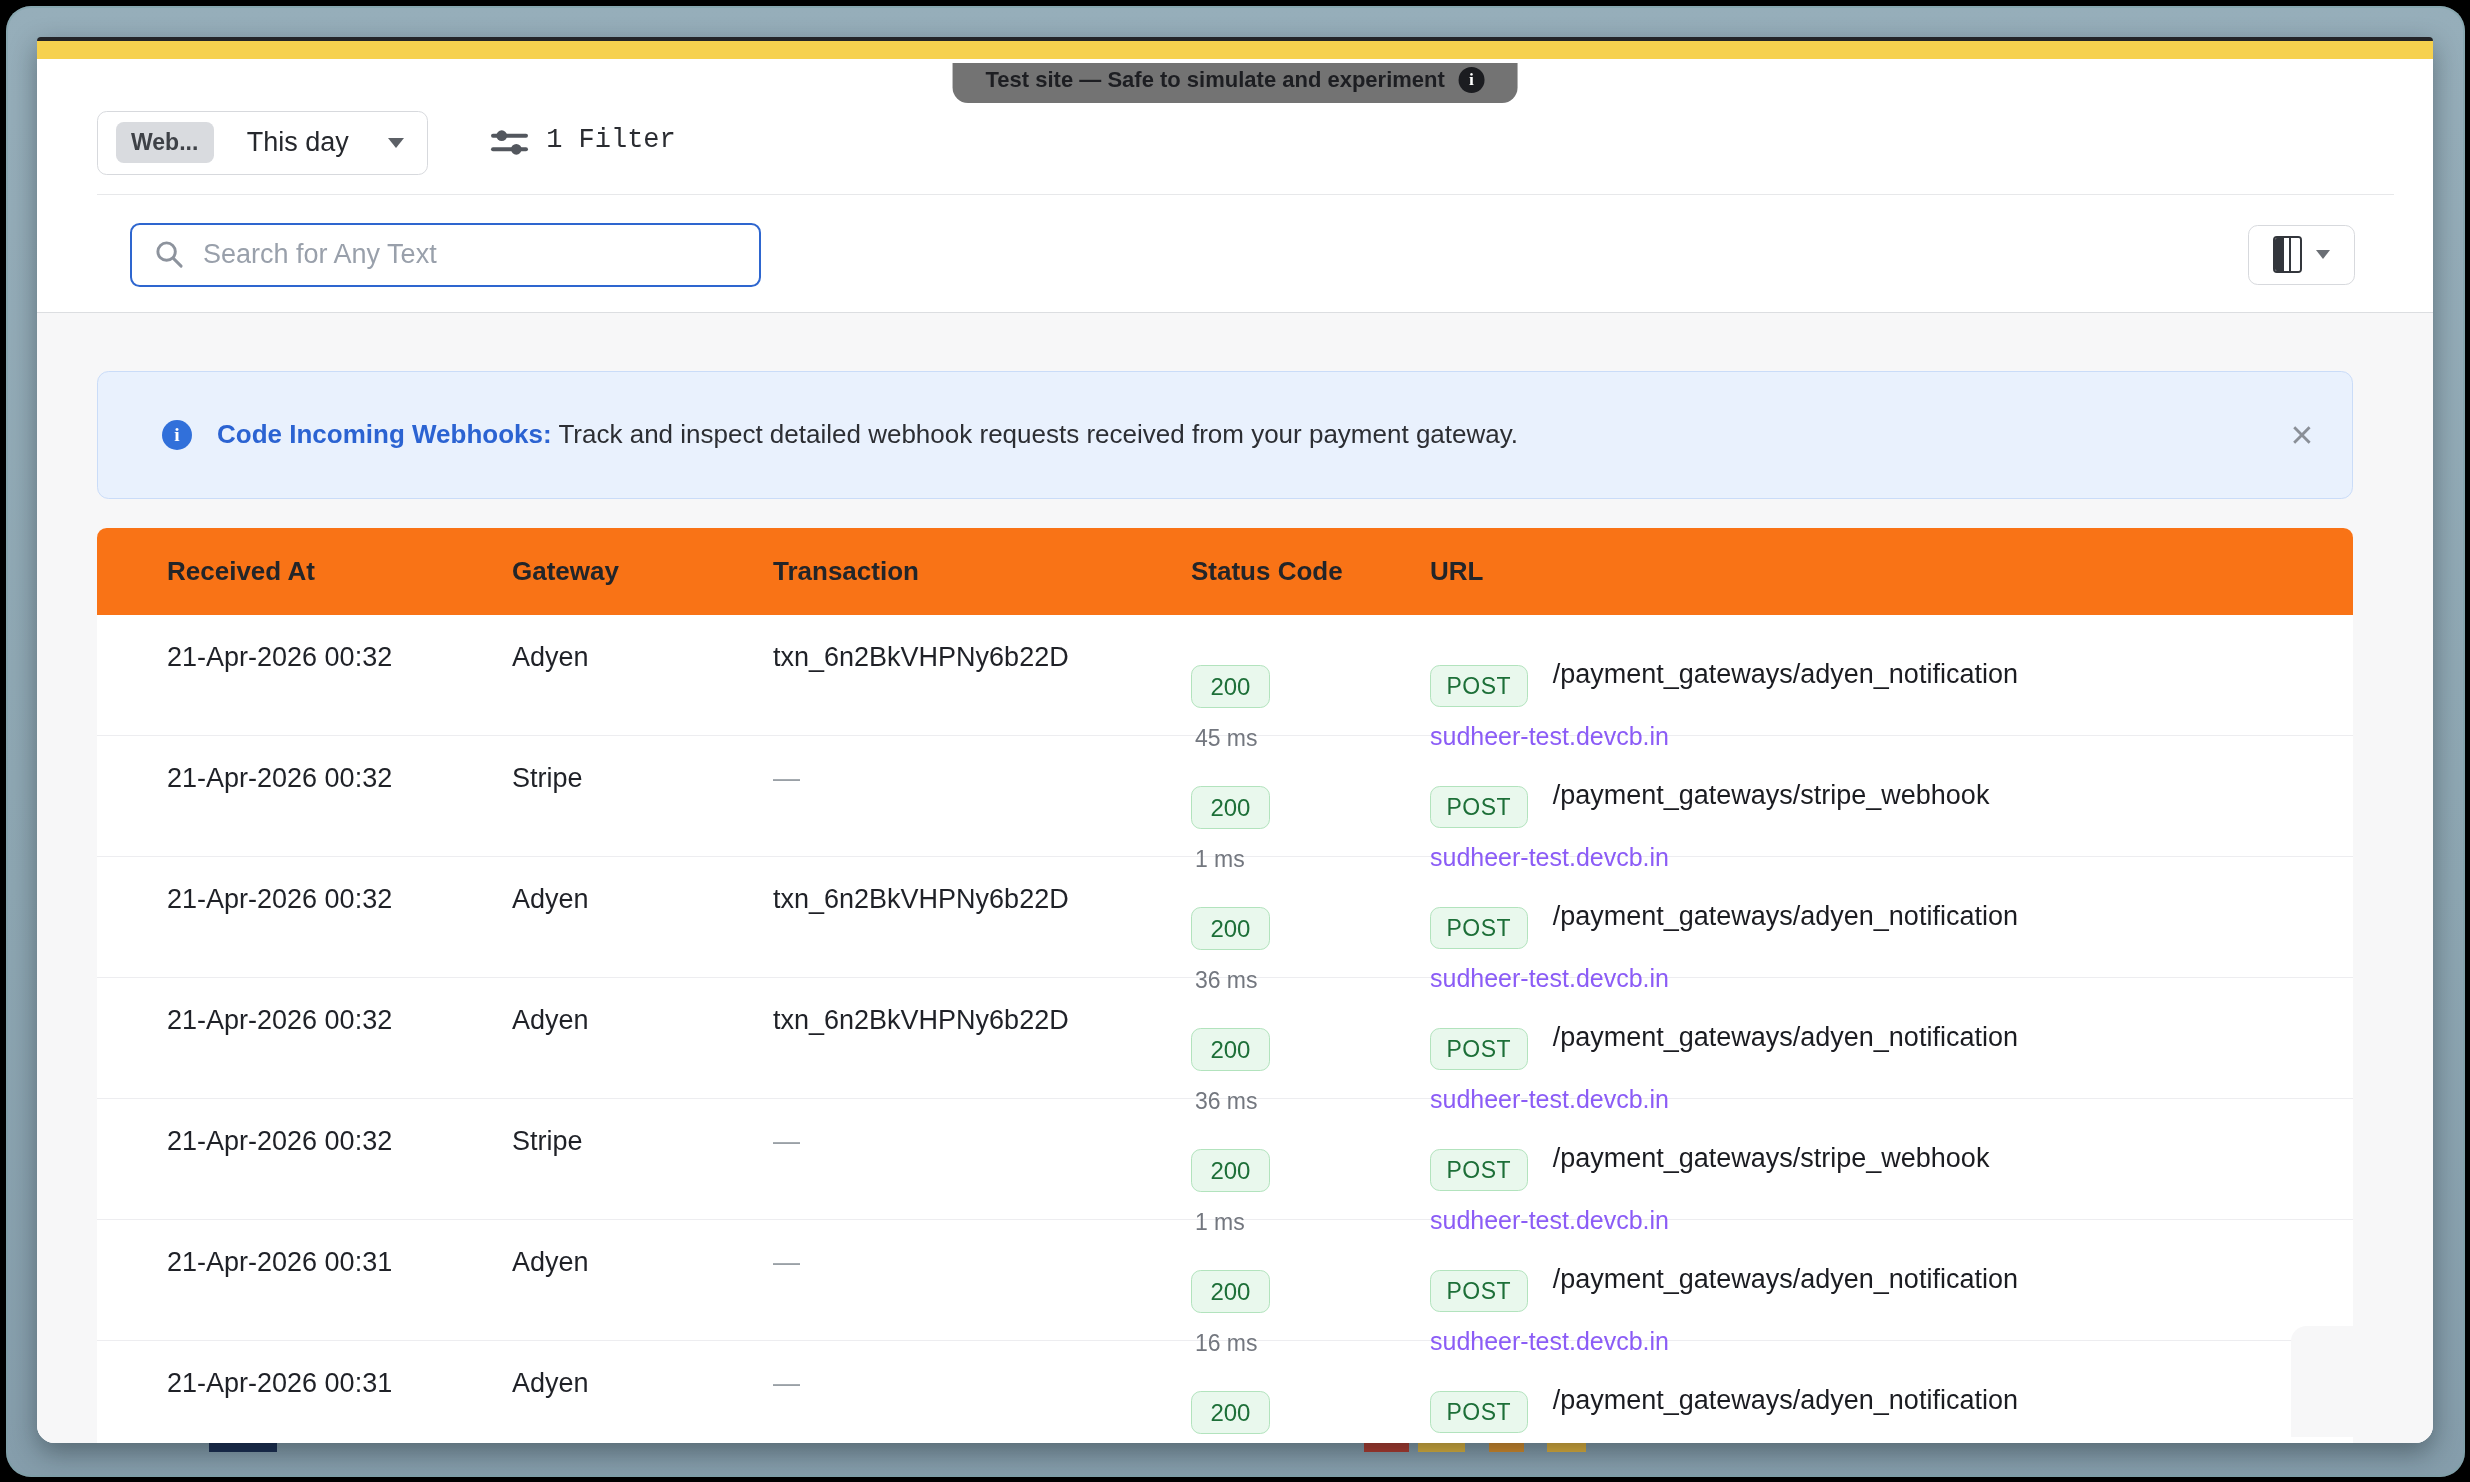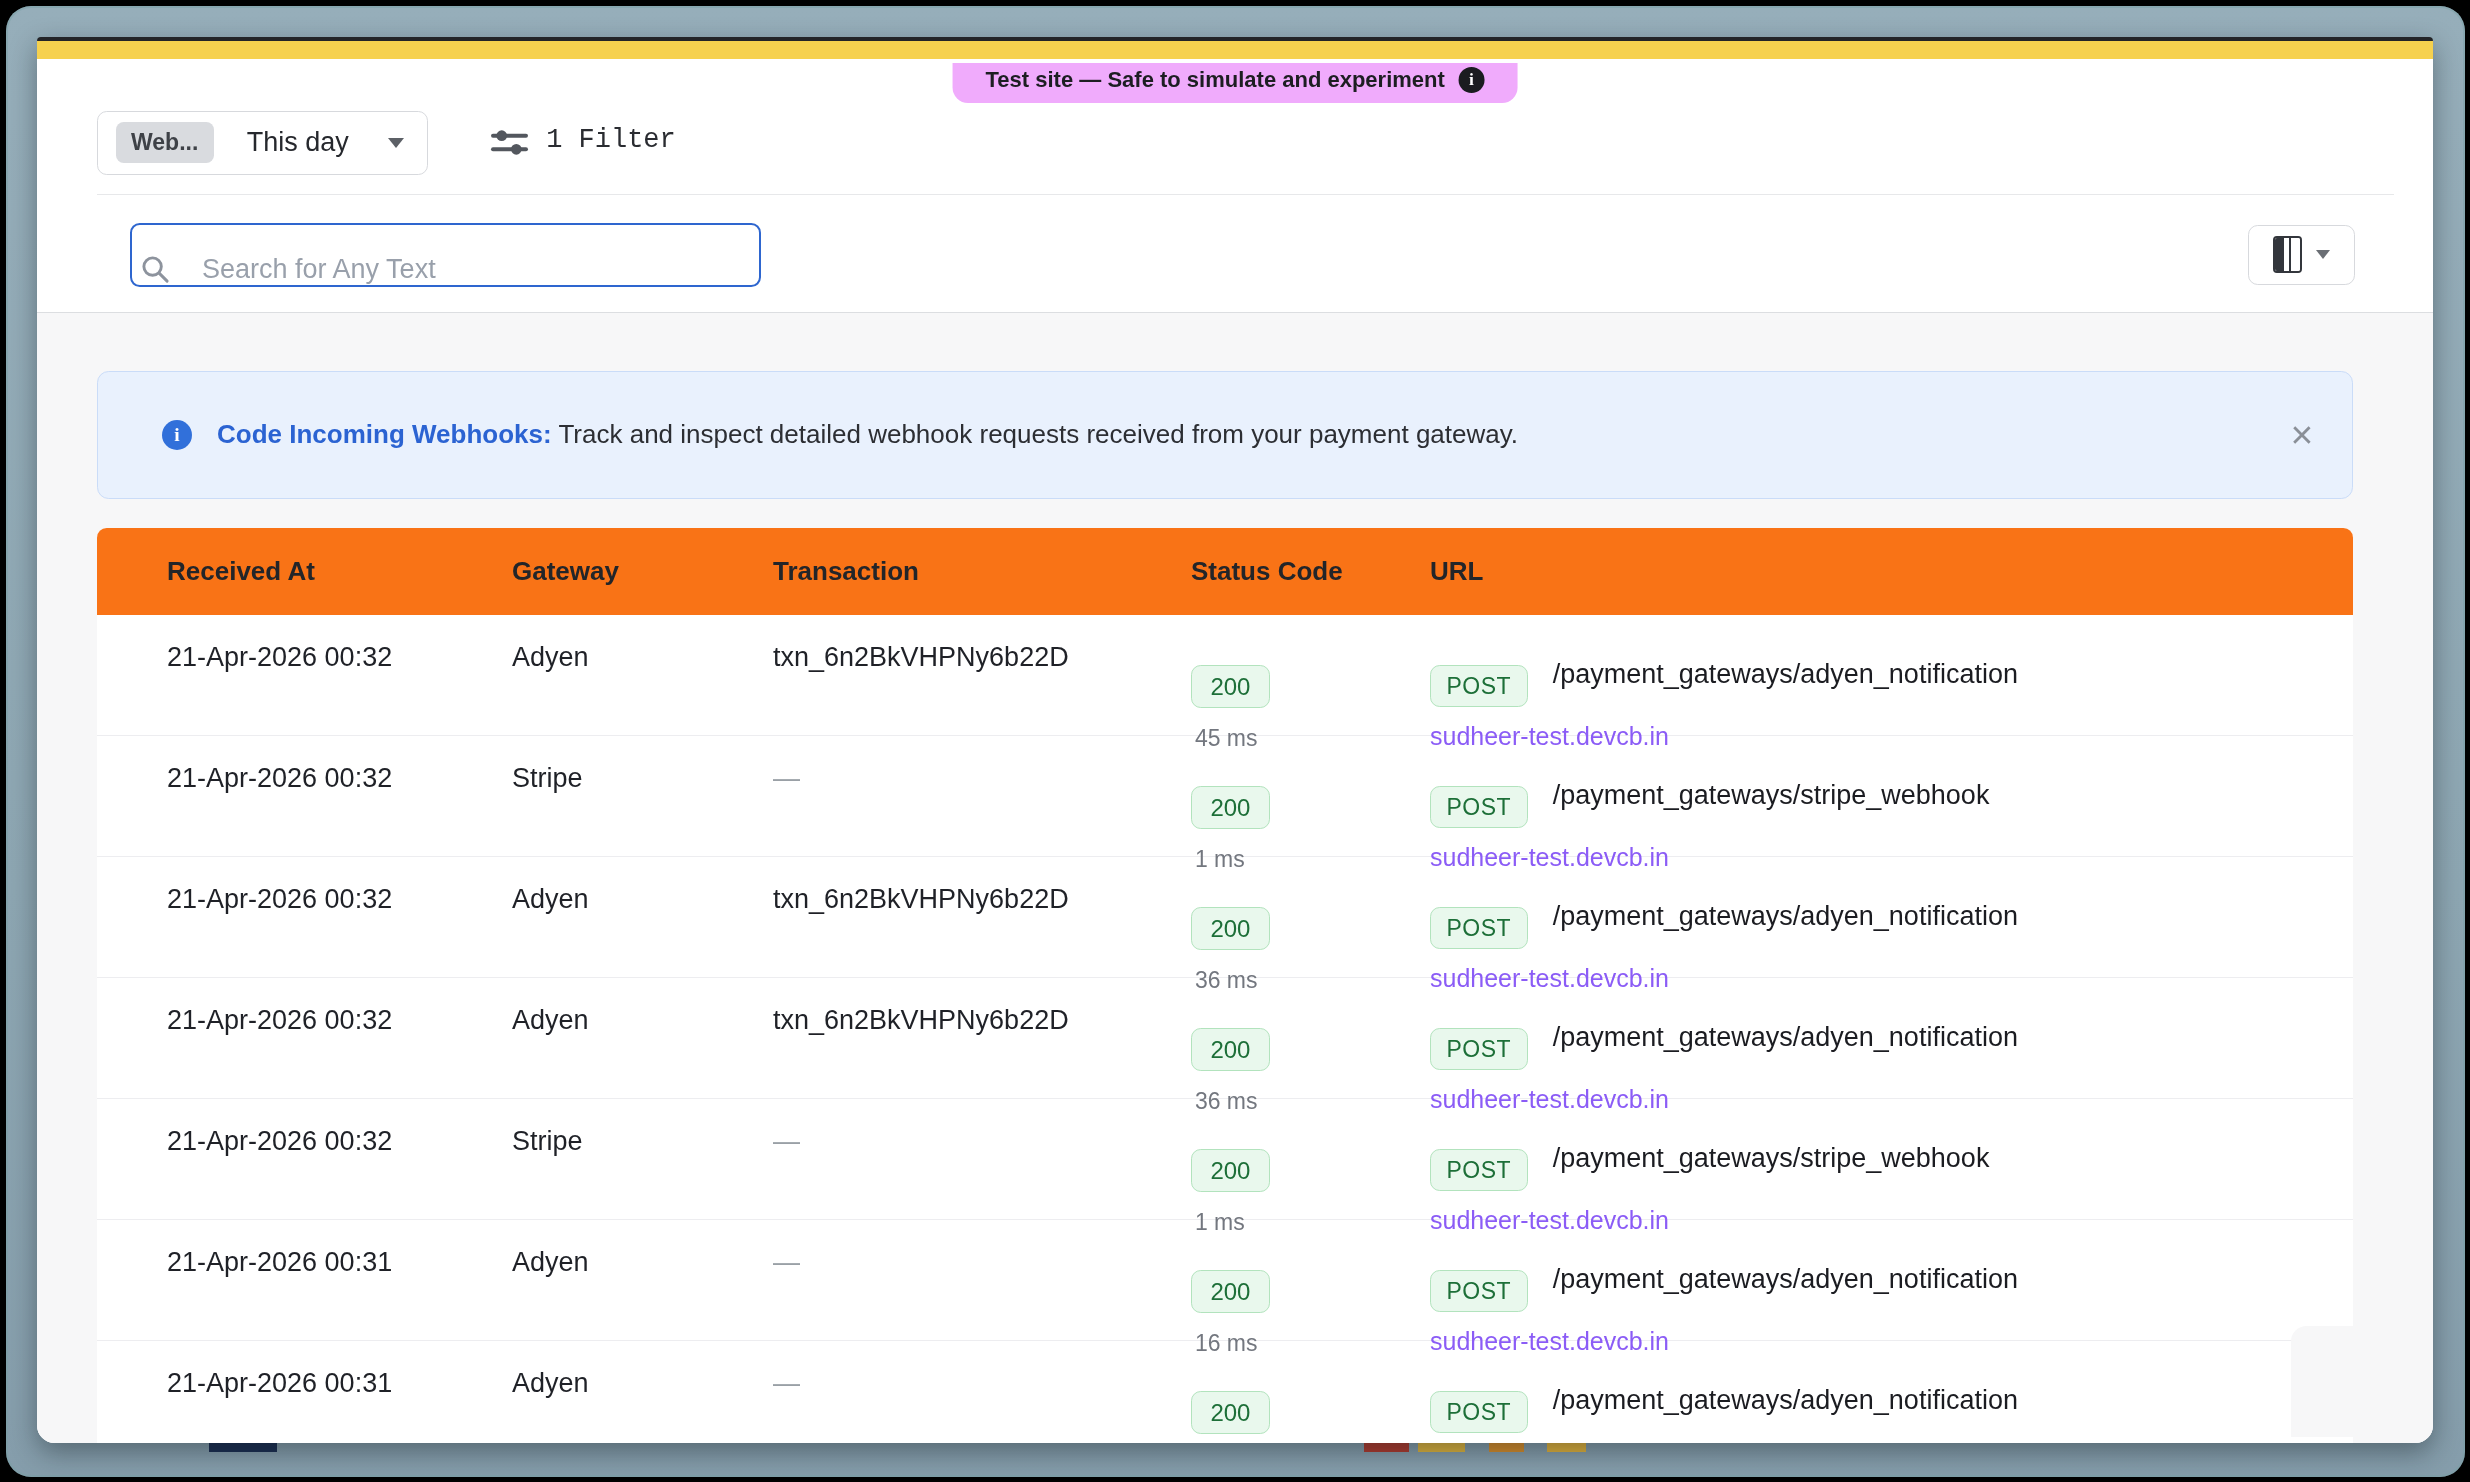--- a/index.html
+++ b/index.html
@@ -29,7 +29,7 @@
   .yellow-bar { height:17.5px; background:#F6D14E; }
   .test-tab {
     position:absolute; top:22px; left:50%; transform:translateX(-50%);
-    background:#f0abfc;
+    background:#737373;
     border-radius:0 0 15.5px 15.5px;
     padding:3.9px 33px 9.7px 33px;
     display:flex; align-items:center; gap:13.6px;

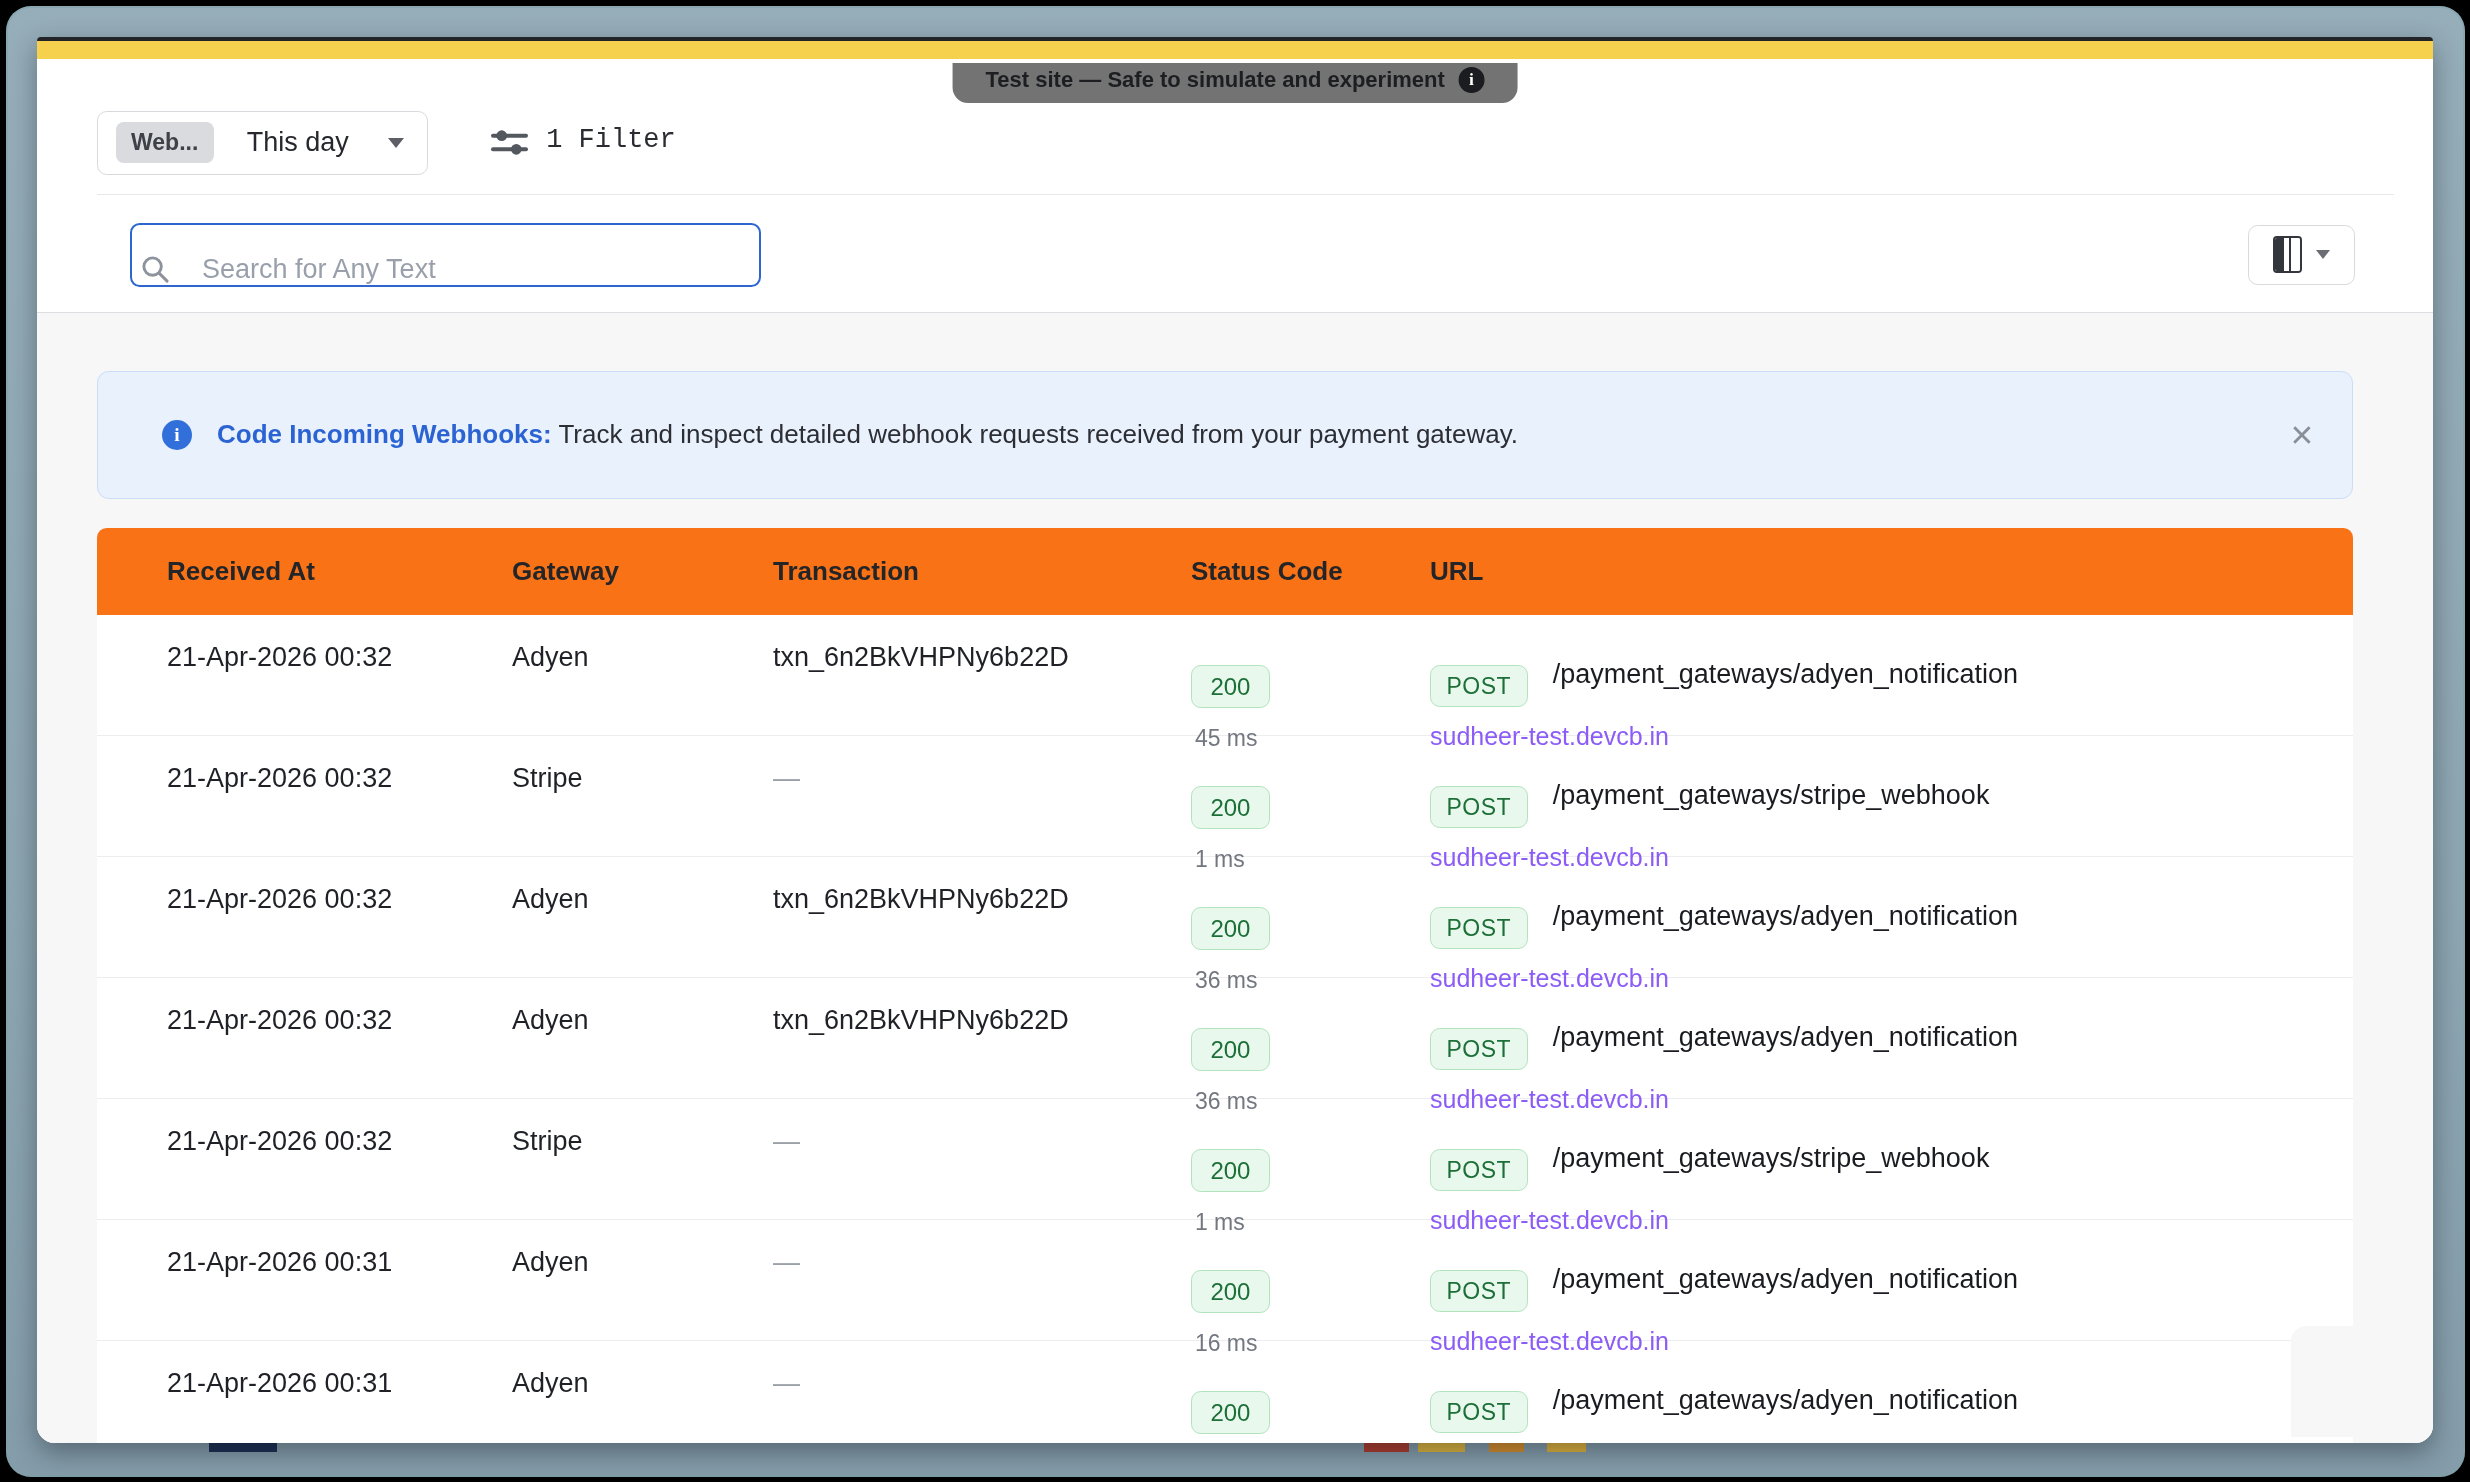--- a/index.html
+++ b/index.html
@@ -72,7 +72,7 @@
   .search-box {
     width:631px; height:64px; margin-left:33px;
     border:2.9px solid #2e66cf; border-radius:9.7px;
-    display:flex; align-items:flex-end; gap:31px; padding:0 8px;
+    display:flex; align-items:center; gap:18px; padding:0 22px;
     background:#fff;
   }
   .search-box input {

